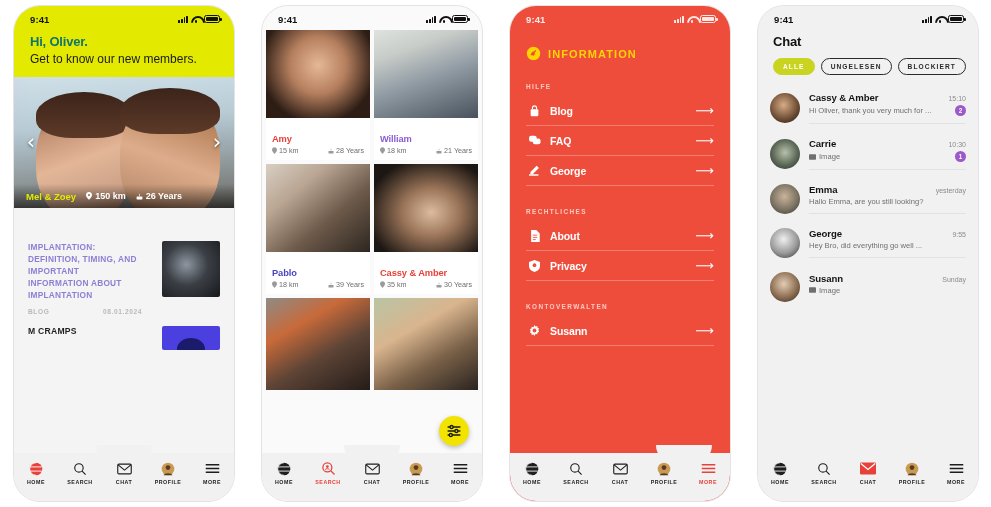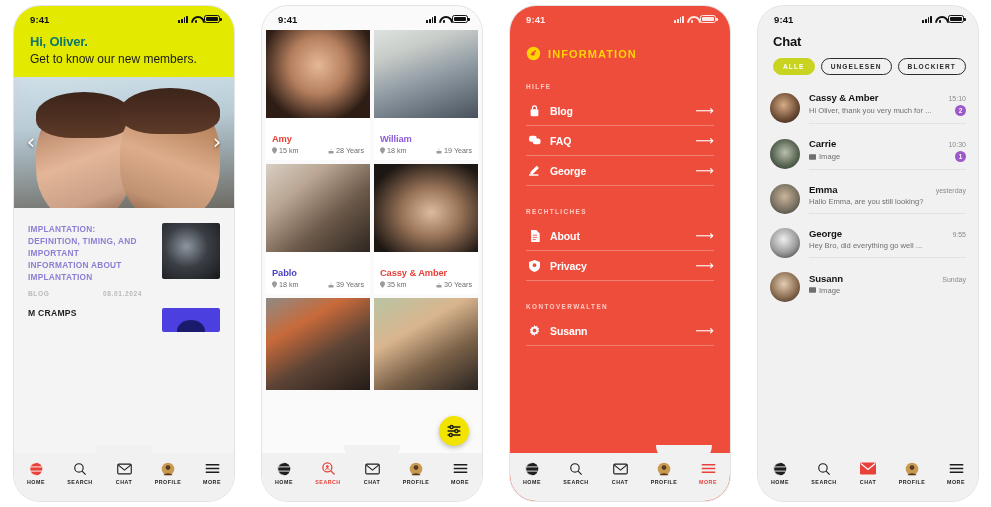--- a/index.html
+++ b/index.html
@@ -344,7 +344,7 @@
                     <rect x="1" y="6" width="10" height="5" rx="1" fill="#9a9a9a"></rect>
                     <rect x="5.4" y="1.5" width="1.2" height="3.4" fill="#9a9a9a"></rect>
                   </svg>
-                  <span>19 Years</span>
+                  <span>21 Years</span>
                 </span>
             </div>
           </div>

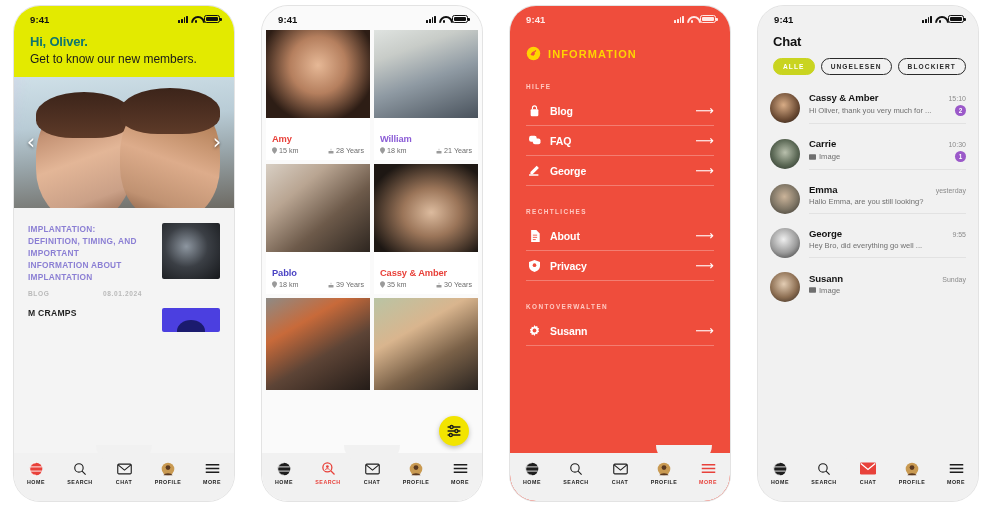--- a/index.html
+++ b/index.html
@@ -218,6 +218,22 @@
           </div>
           <div class="chev l">‹</div>
           <div class="chev r">›</div>
+          <div class="hero-meta">
+            <span class="nm">Mel &amp; Zoey</span>
+            <span class="mi">
+              <svg width="6" height="8" viewBox="0 0 10 13">
+                  <path d="M5 0C2.2 0 0 2.2 0 5c0 3.6 5 8 5 8s5-4.4 5-8c0-2.8-2.2-5-5-5zm0 6.8A1.8 1.8 0 1 1 5 3.2a1.8 1.8 0 0 1 0 3.6z" fill="#fff"></path>
+                </svg>
+              <span>150 km</span>
+            </span>
+            <span class="mi">
+              <svg width="7" height="7" viewBox="0 0 12 12">
+                  <rect x="1" y="6" width="10" height="5" rx="1" fill="#fff"></rect>
+                  <rect x="5.4" y="1.5" width="1.2" height="3.4" fill="#fff"></rect>
+                </svg>
+              <span>26 Years</span>
+            </span>
+          </div>
         </div>
 
         <div class="blogcard">

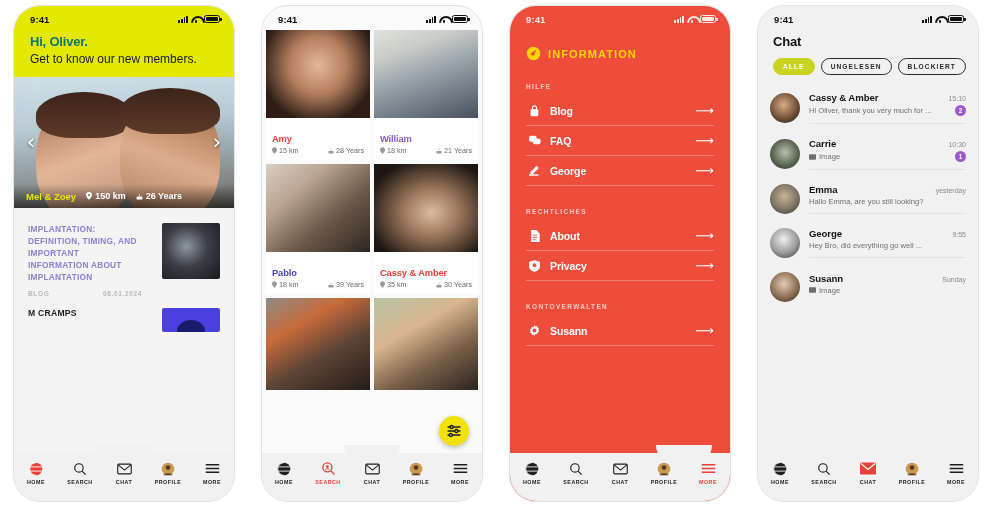--- a/index.html
+++ b/index.html
@@ -91,7 +91,7 @@
 
   .blogcard { background:#f4f4f4; padding: 11px 14px 0; }
   .blogcard h2 { font-size: 11.5px; font-weight:bold; color:#121212; line-height:1.32; letter-spacing:-.2px; }
-  .blog-item { display:flex; gap:20px; margin-top: 4px; }
+  .blog-item { display:flex; gap:20px; margin-top: 22px; }
   .blog-txt { flex:1; min-width:0; }
   .blog-title { font-size: 8.3px; font-weight:bold; color:#8b7fd4; line-height:1.45; letter-spacing:.25px; }
   .blog-sub { display:flex; justify-content:space-between; margin-top:7px;

